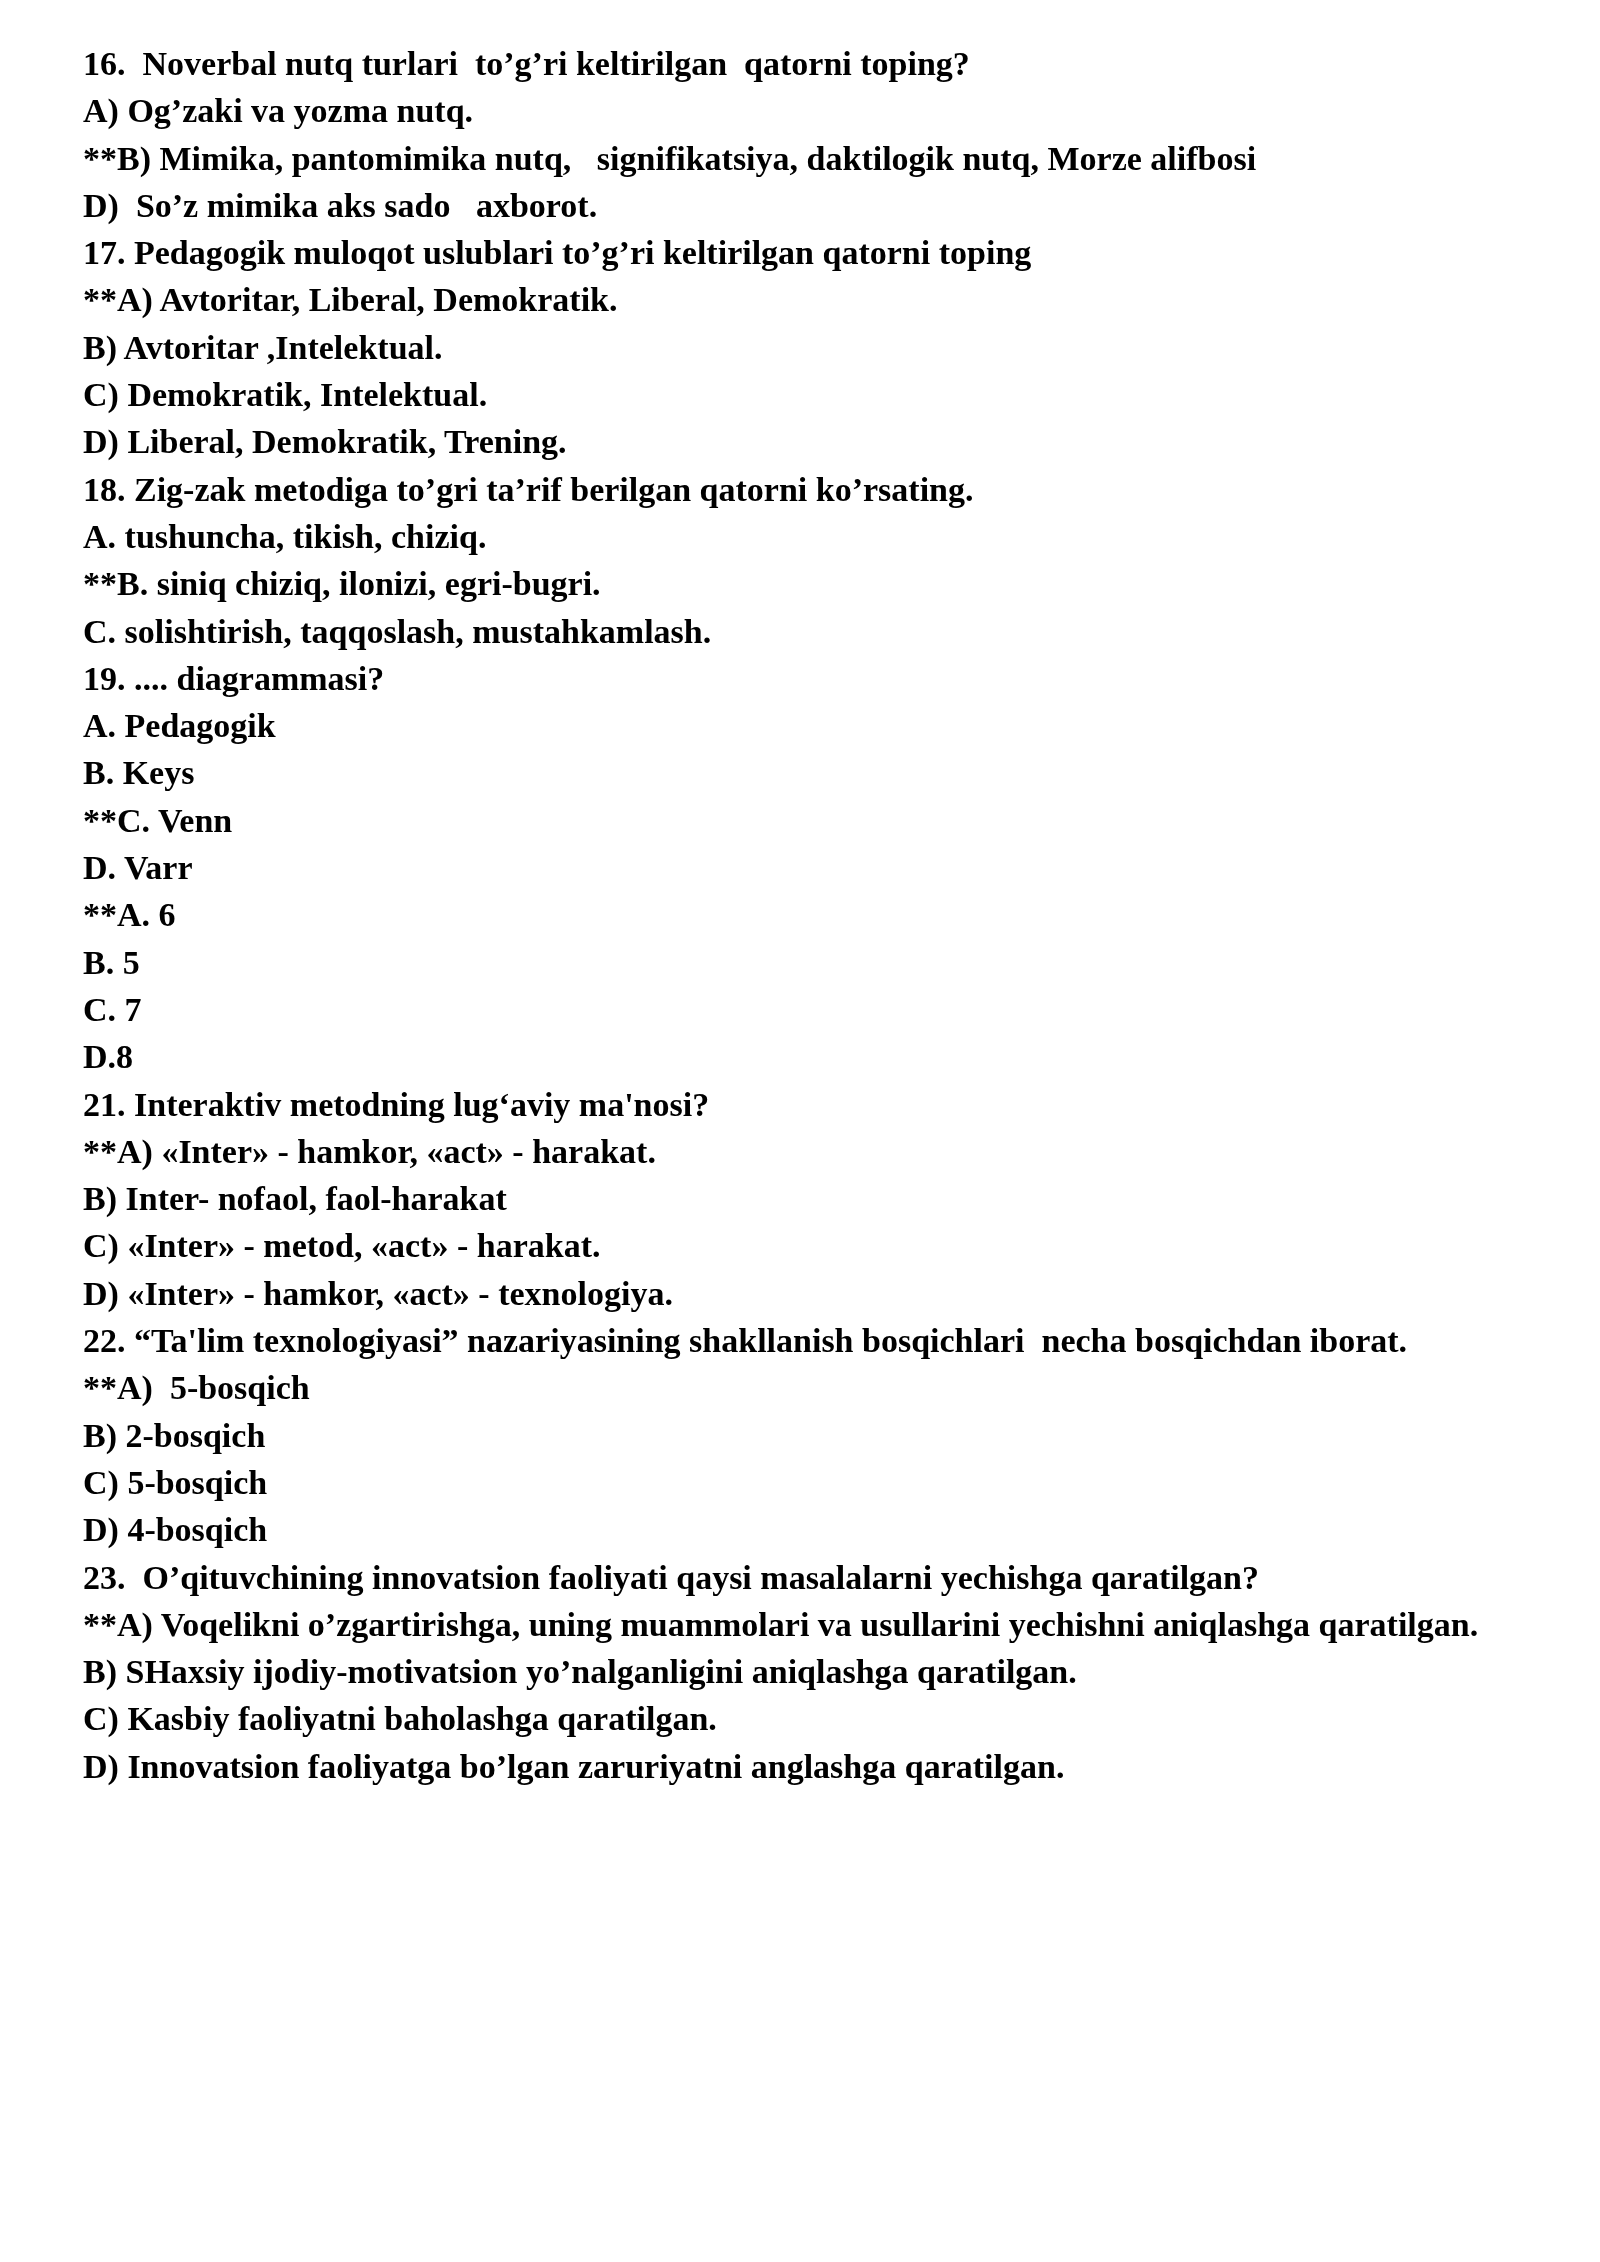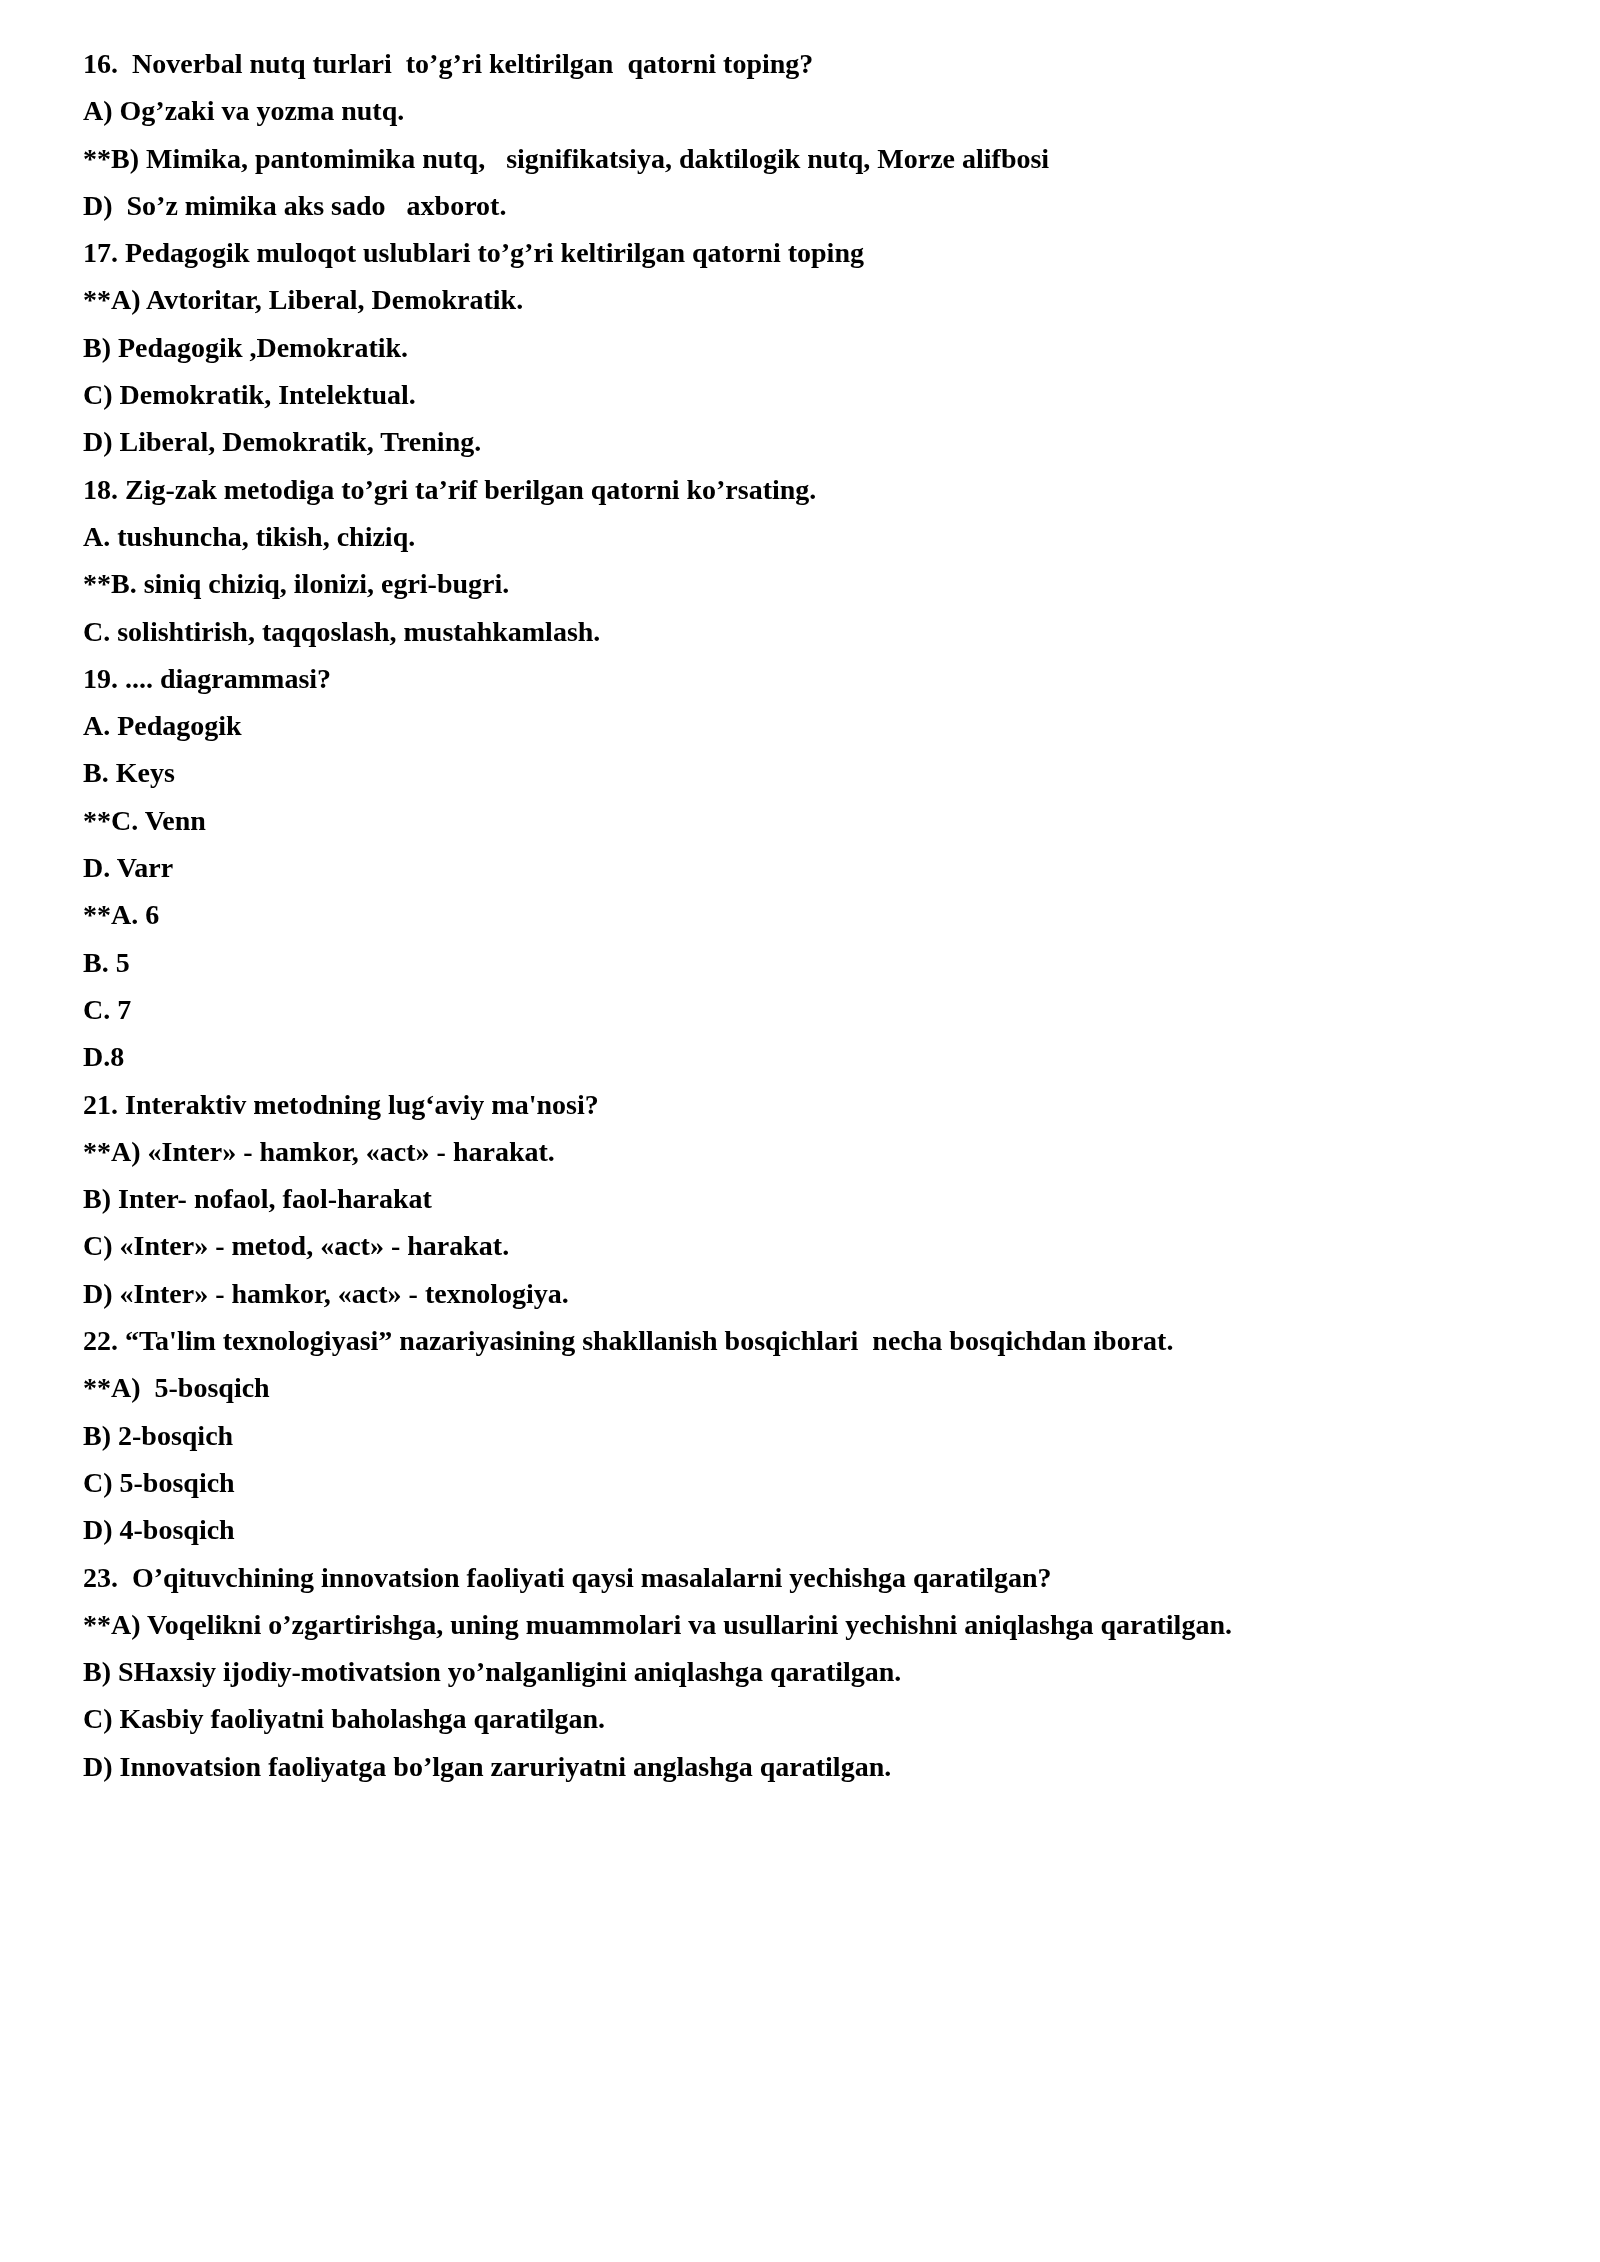--- a/index.html
+++ b/index.html
@@ -20,7 +20,7 @@
     background: #ffffff;
     color: #000000;
     font-family: "Liberation Serif", "DejaVu Serif", serif;
-    font-size: 28px;
+    font-size: 34px;
     line-height: 47.3px;
   }
   .page p {

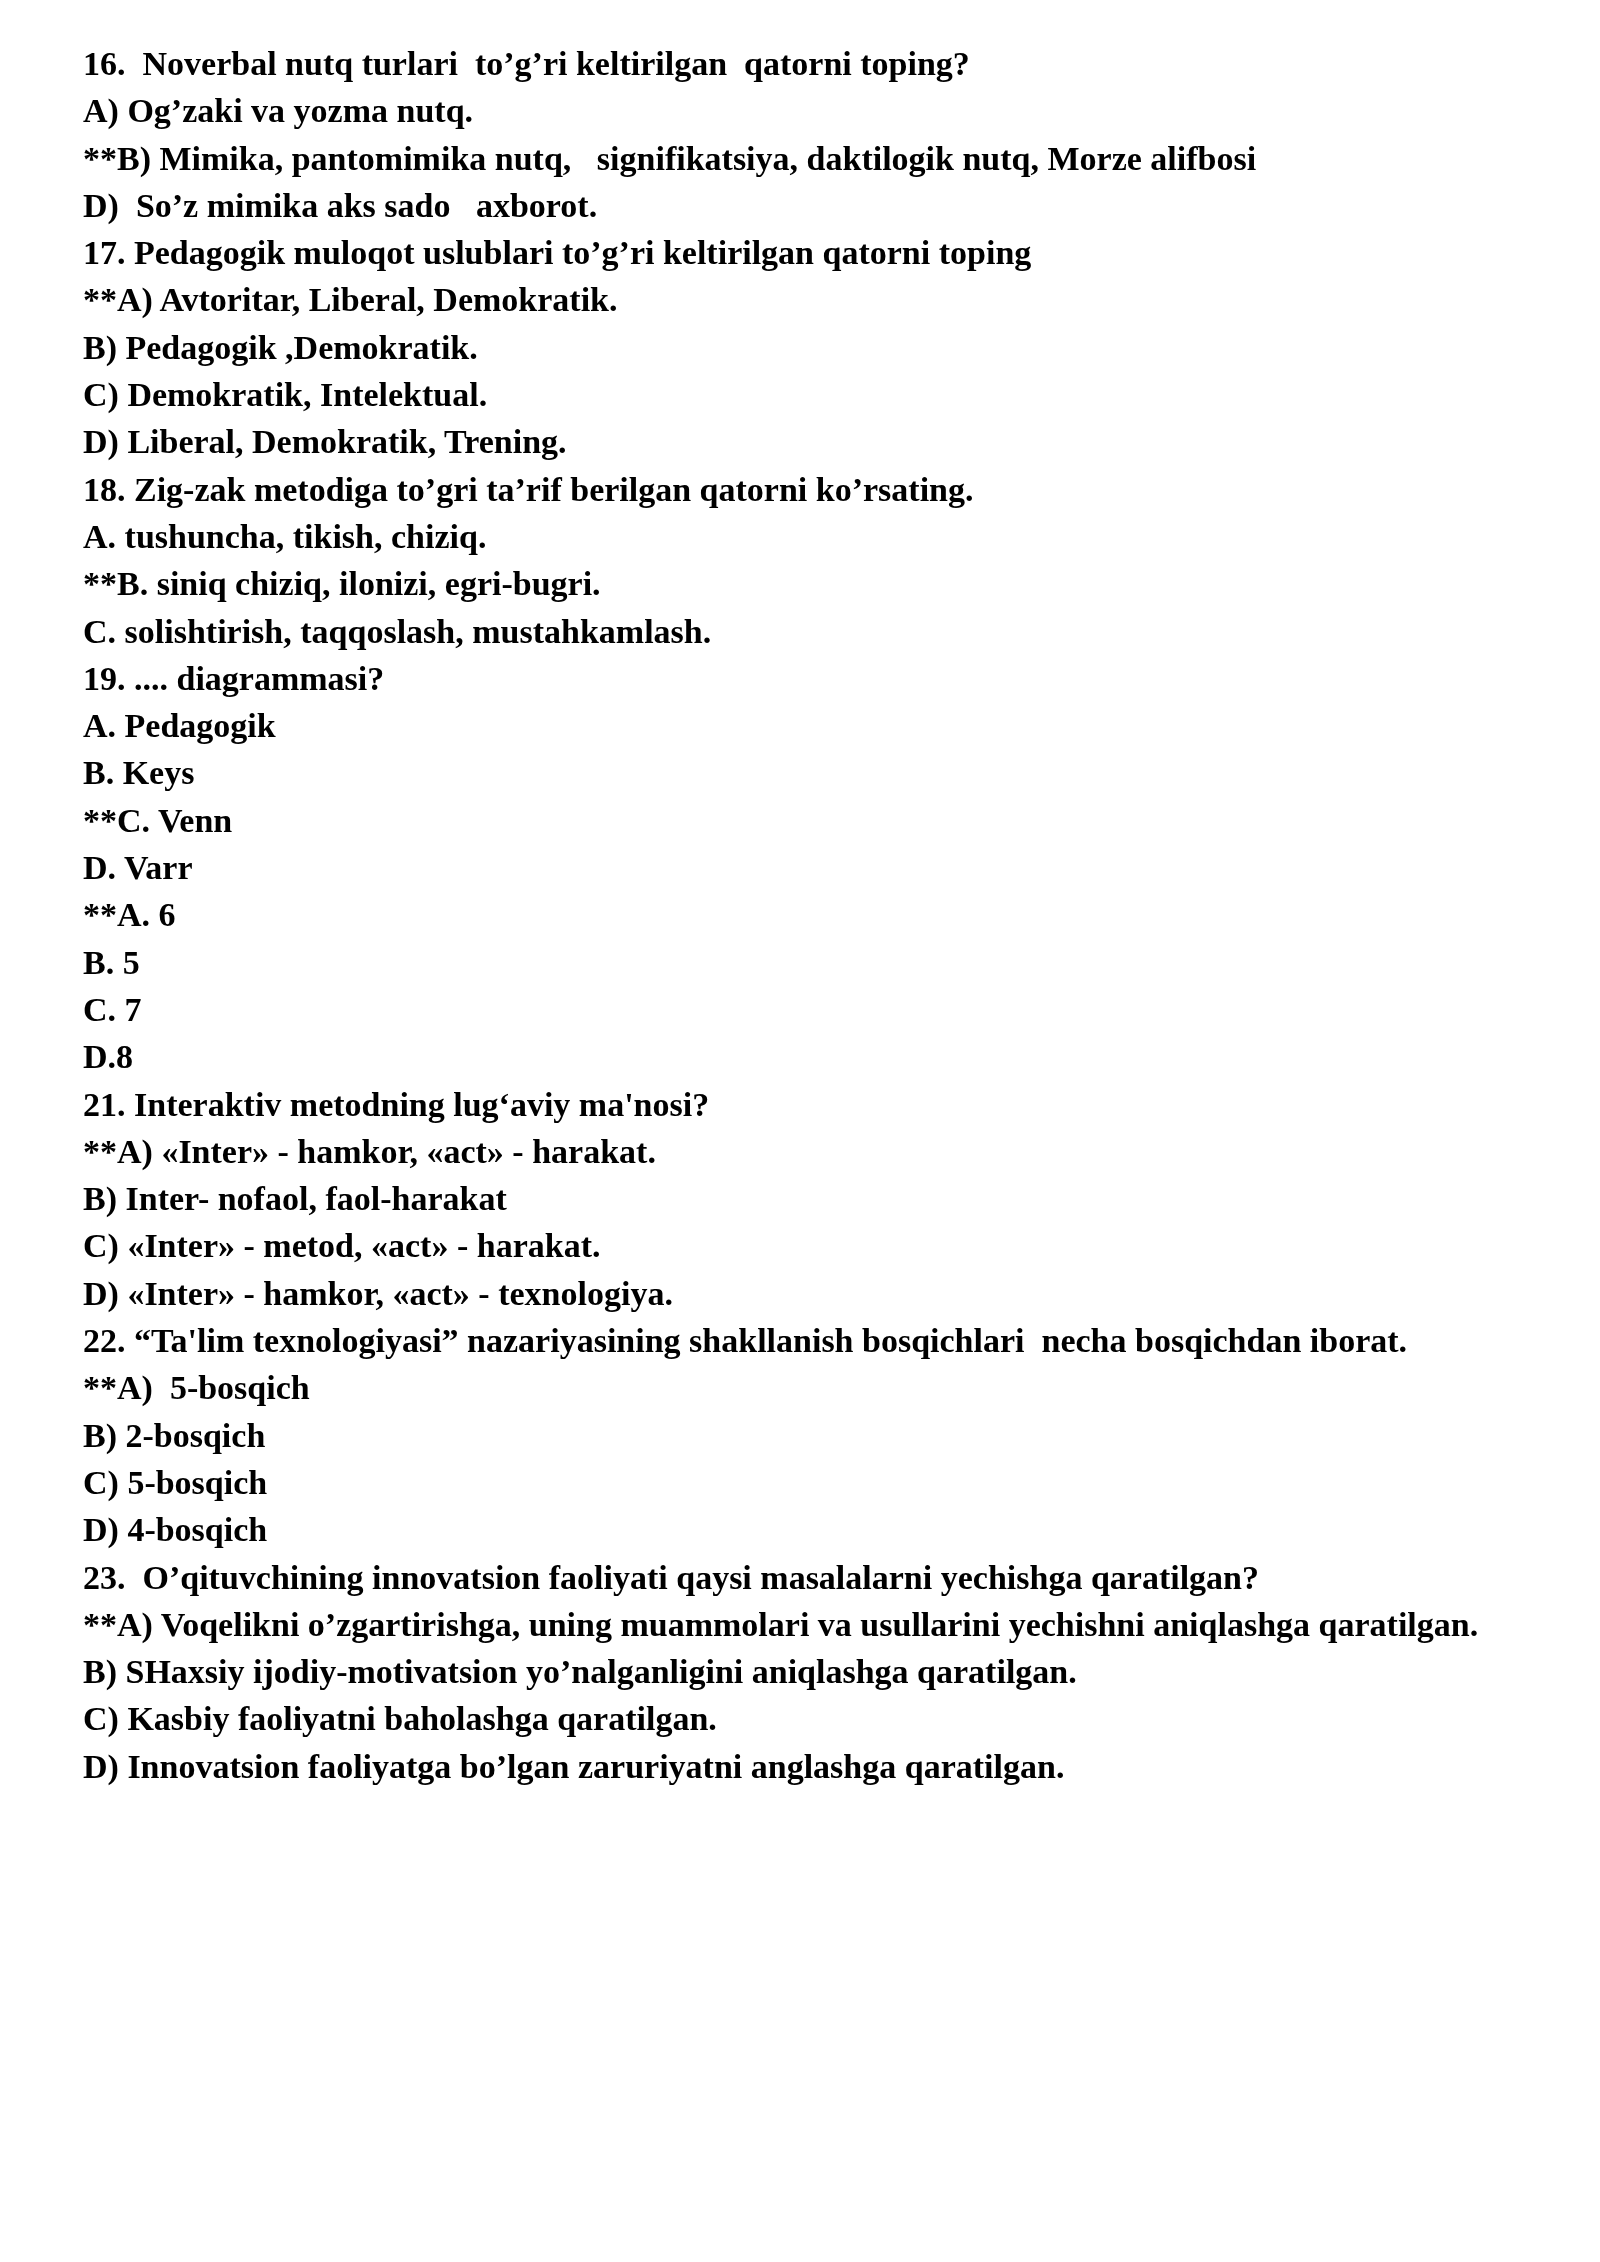--- a/index.html
+++ b/index.html
@@ -50,7 +50,7 @@
   <div>
     <p class="q-title">17. Pedagogik muloqot uslublari to’g’ri keltirilgan qatorni toping</p>
     <p class="q-option">**A) Avtoritar, Liberal, Demokratik.</p>
-    <p class="q-option">B) Pedagogik ,Demokratik.</p>
+    <p class="q-option">B) Avtoritar ,Intelektual.</p>
     <p class="q-option">C) Demokratik, Intelektual.</p>
     <p class="q-option">D) Liberal, Demokratik, Trening.</p>
   </div>

